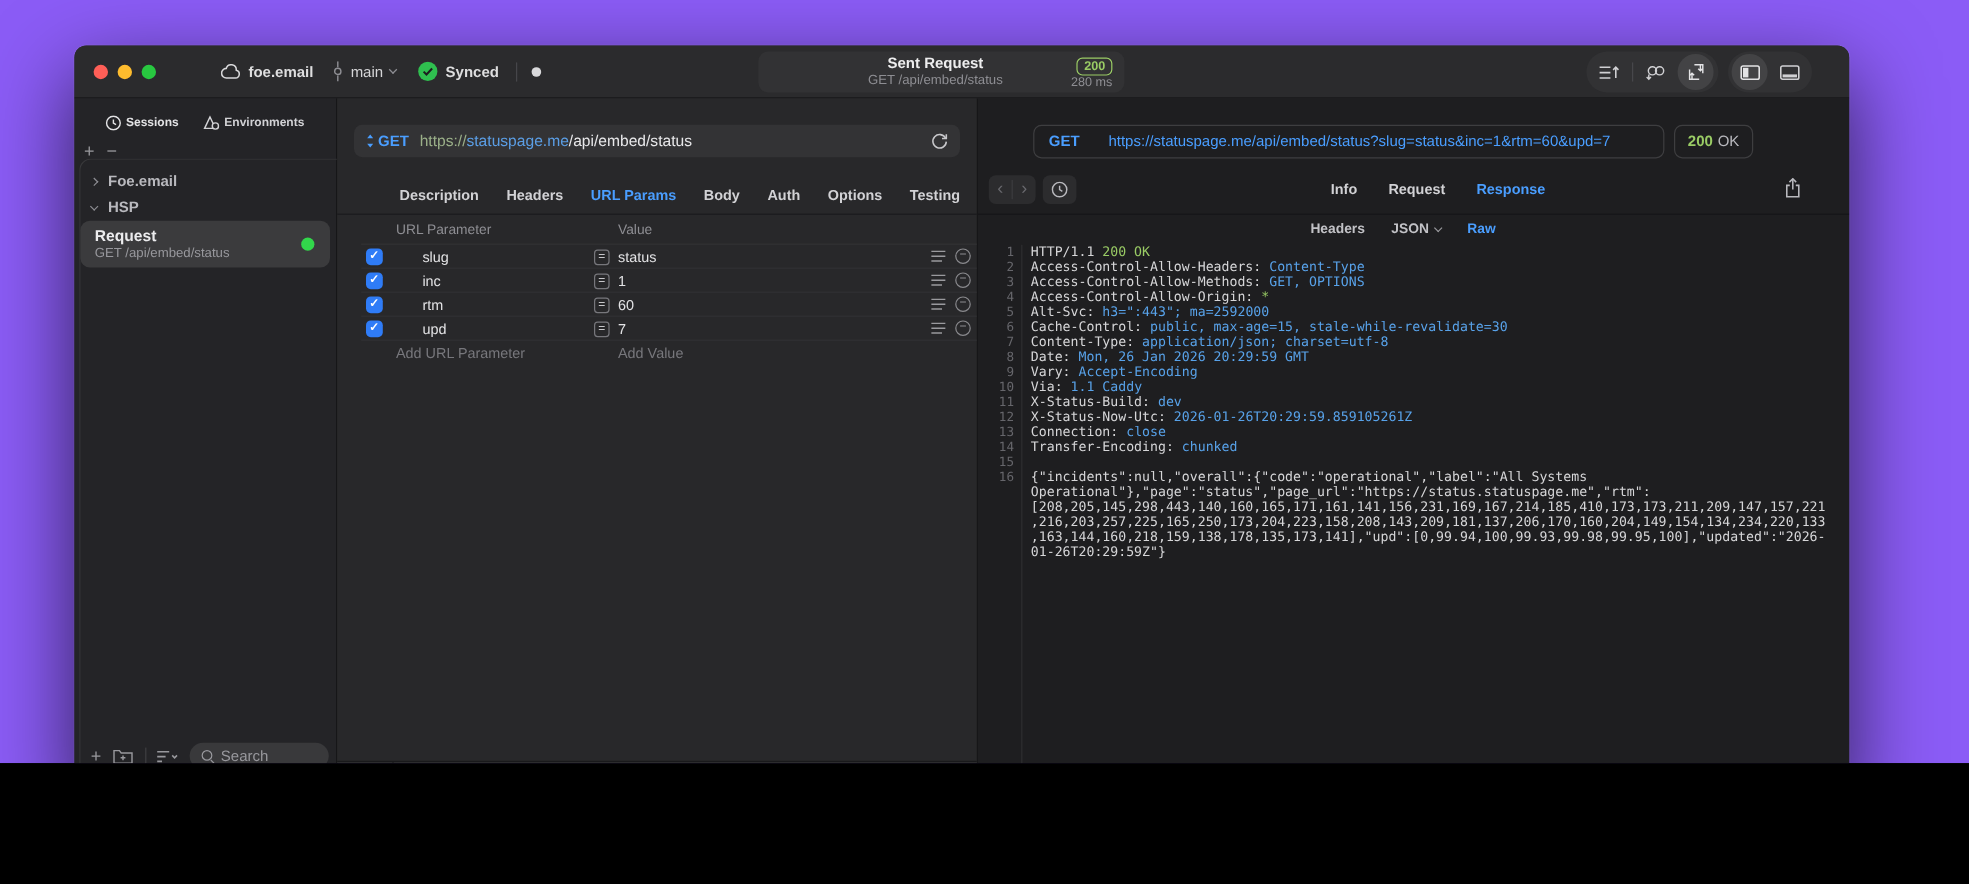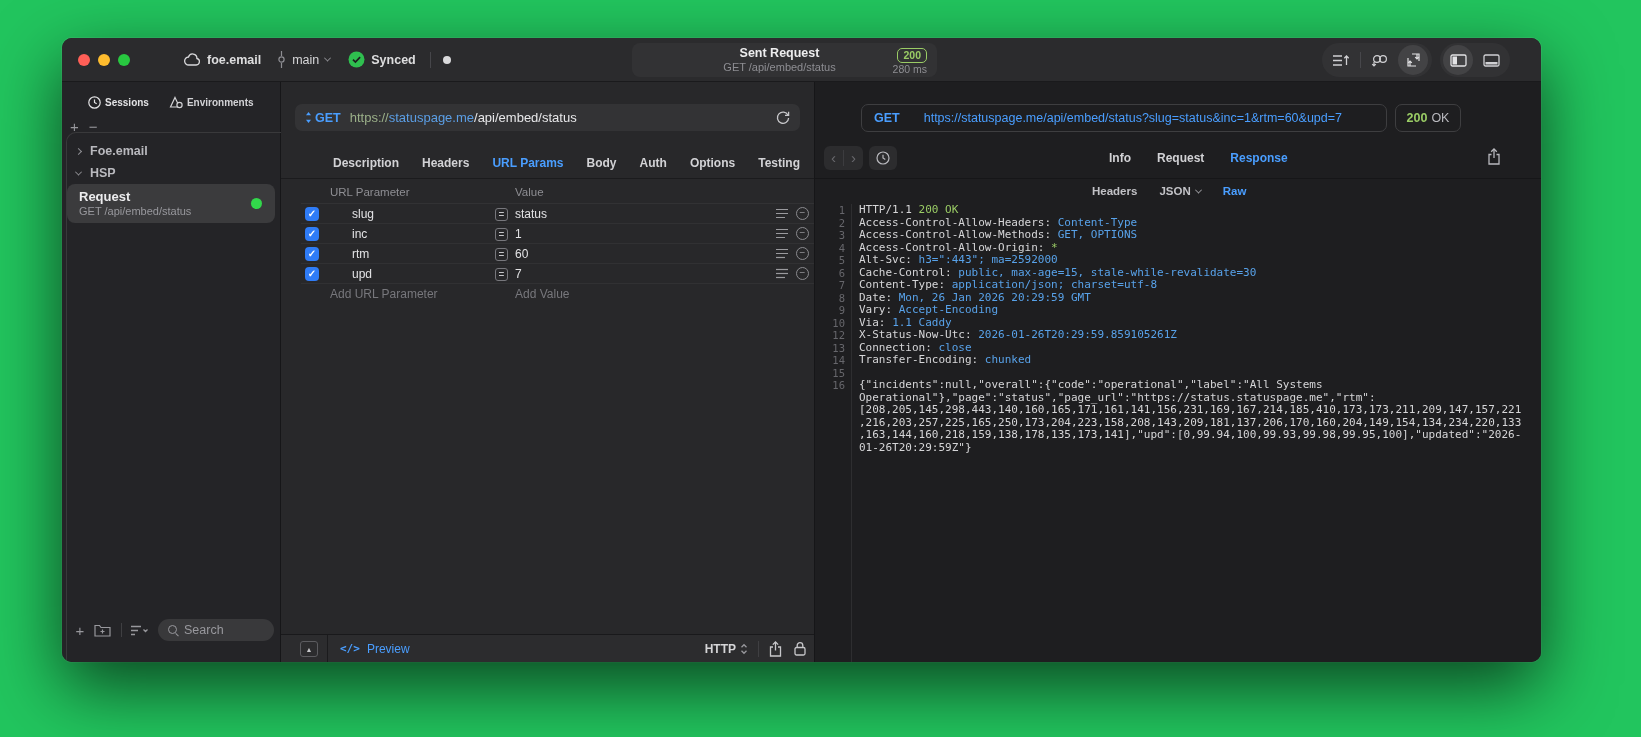--- a/index.html
+++ b/index.html
@@ -4,7 +4,7 @@
 <style>
   * { margin:0; padding:0; box-sizing:border-box; }
   html,body { background:#000; }
-  .stage { position:relative; width:1641px; height:737px; background:#22c55e; overflow:hidden;
+  .stage { position:relative; width:1641px; height:636px; background:#8b5cf6; overflow:hidden;
            font-family:"Liberation Sans", sans-serif; -webkit-font-smoothing:antialiased; }
   .window { position:absolute; left:62px; top:38px; width:1479px; height:624px;
             background:#232325; border-radius:10px; overflow:hidden;

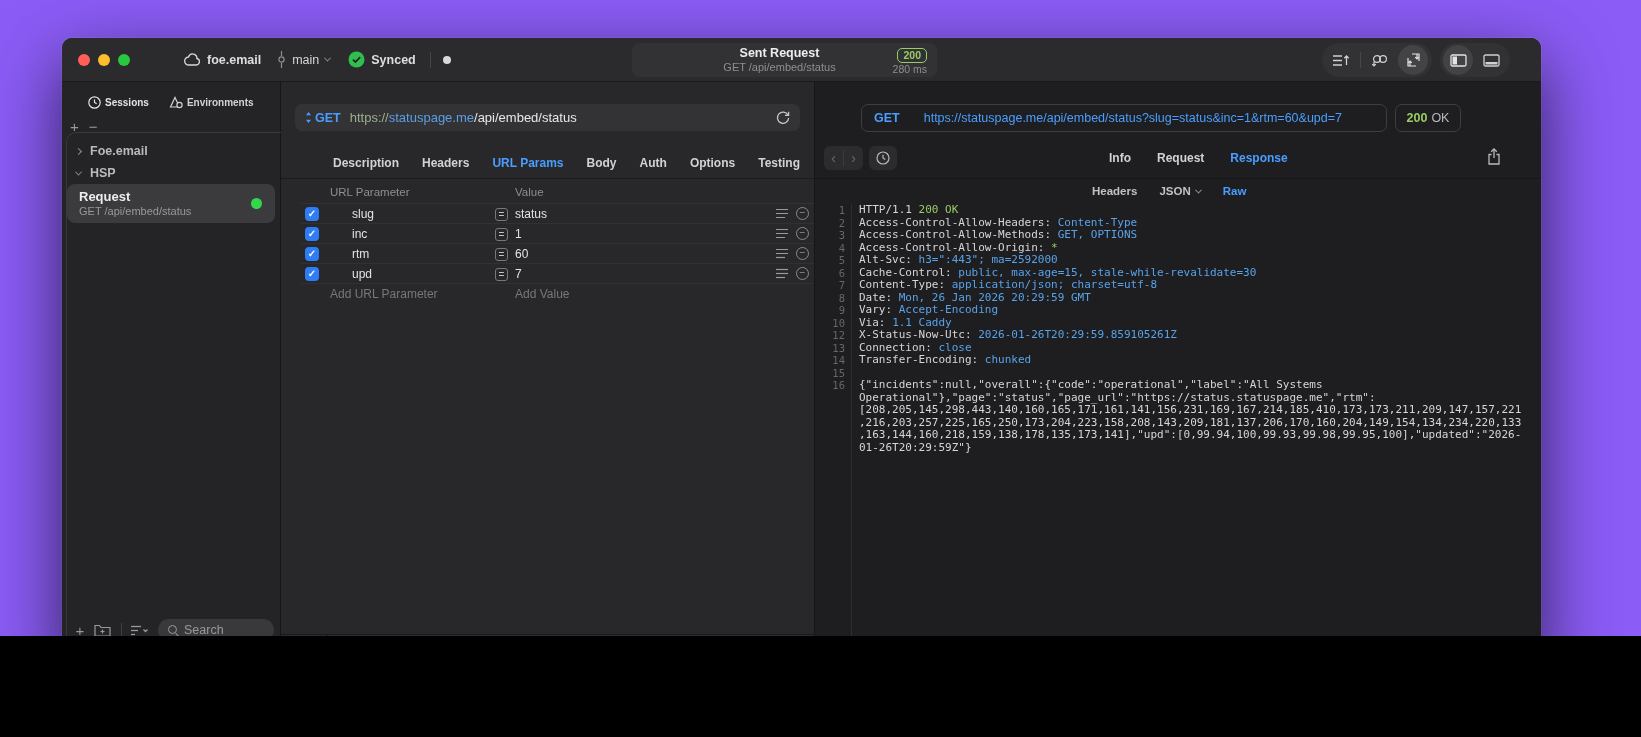--- a/index.html
+++ b/index.html
@@ -514,6 +514,10 @@
               <span class="rcontent"><span class="rk">Via: </span><span class="rv">1.1 Caddy</span></span>
             </div>
           <div class="rline">
+              <span class="ln">11</span>
+              <span class="rcontent"><span class="rk">X-Status-Build: </span><span class="rv">dev</span></span>
+            </div>
+          <div class="rline">
               <span class="ln">12</span>
               <span class="rcontent"><span class="rk">X-Status-Now-Utc: </span><span class="rv">2026-01-26T20:29:59.859105261Z</span></span>
             </div>

